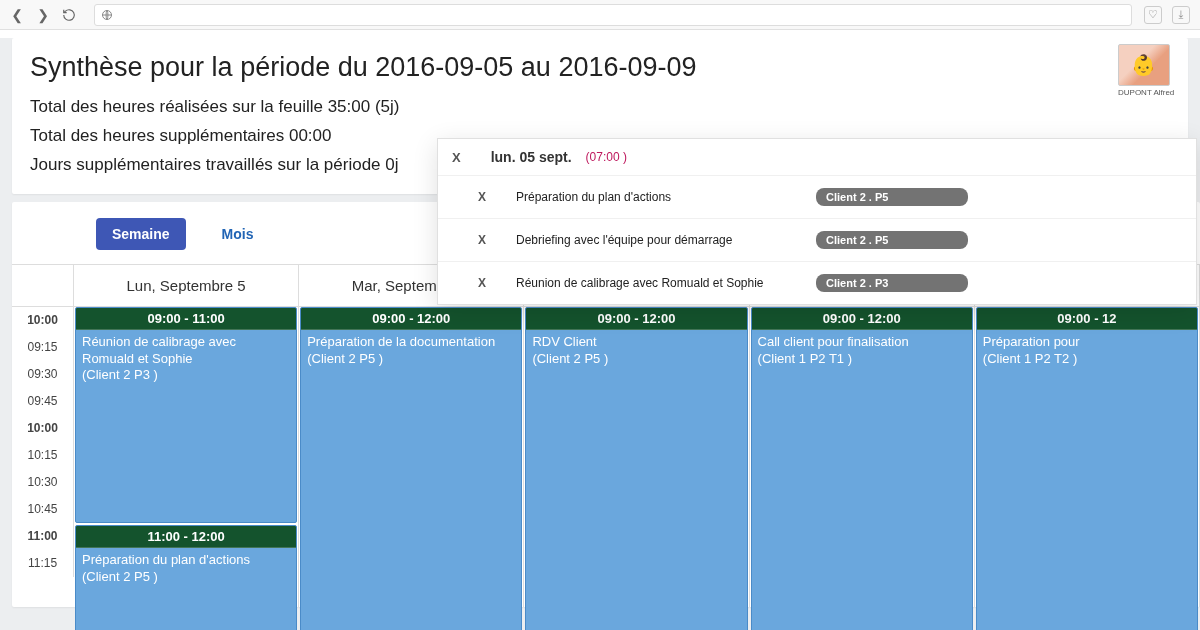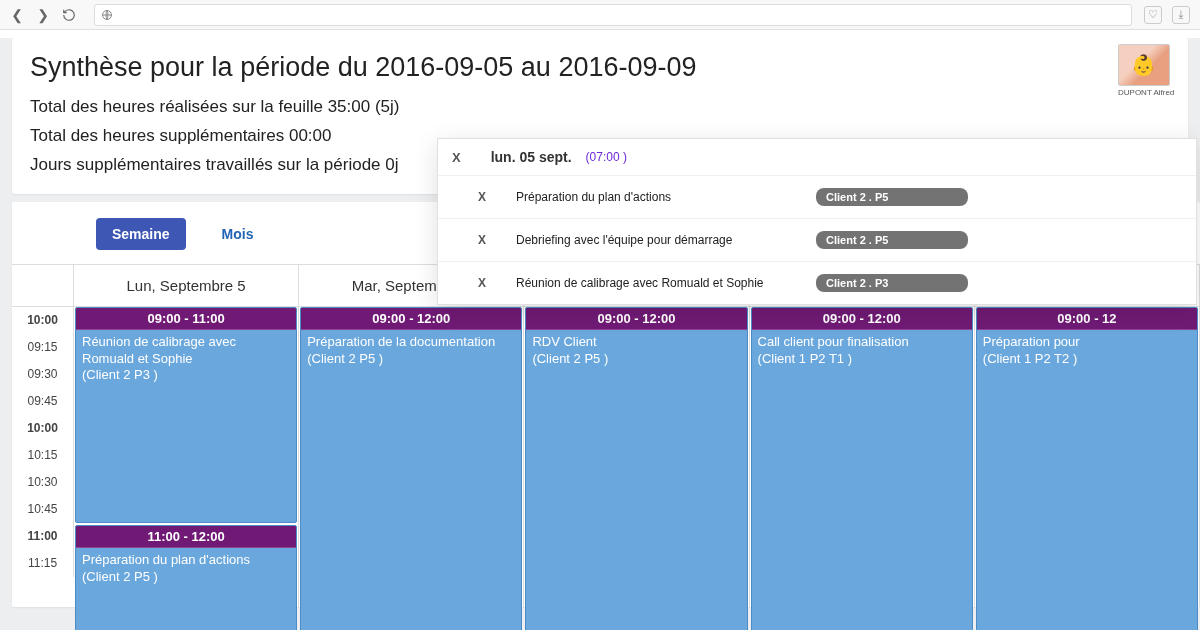--- a/index.html
+++ b/index.html
@@ -49,7 +49,7 @@
 .popup-head { display: flex; align-items: center; gap: 14px; padding: 10px 14px; font-size: 14px; color: #333; }
 .popup-head .x { font-weight: 600; color: #555; cursor: pointer; font-size: 13px; }
 .popup-head .date { font-weight: 600; padding-left: 16px; }
-.popup-head .hrs { color: #6d28d9; font-size: 12px; }
+.popup-head .hrs { color: #be185d; font-size: 12px; }
 .popup-row { display: flex; align-items: center; padding: 12px 14px 12px 40px; gap: 30px; border-top: 1px solid #f0f0f0; }
 .popup-row .x { font-weight: 600; color: #555; cursor: pointer; font-size: 12px; }
 .popup-row .desc { flex: 0 0 270px; font-size: 12px; color: #222; }

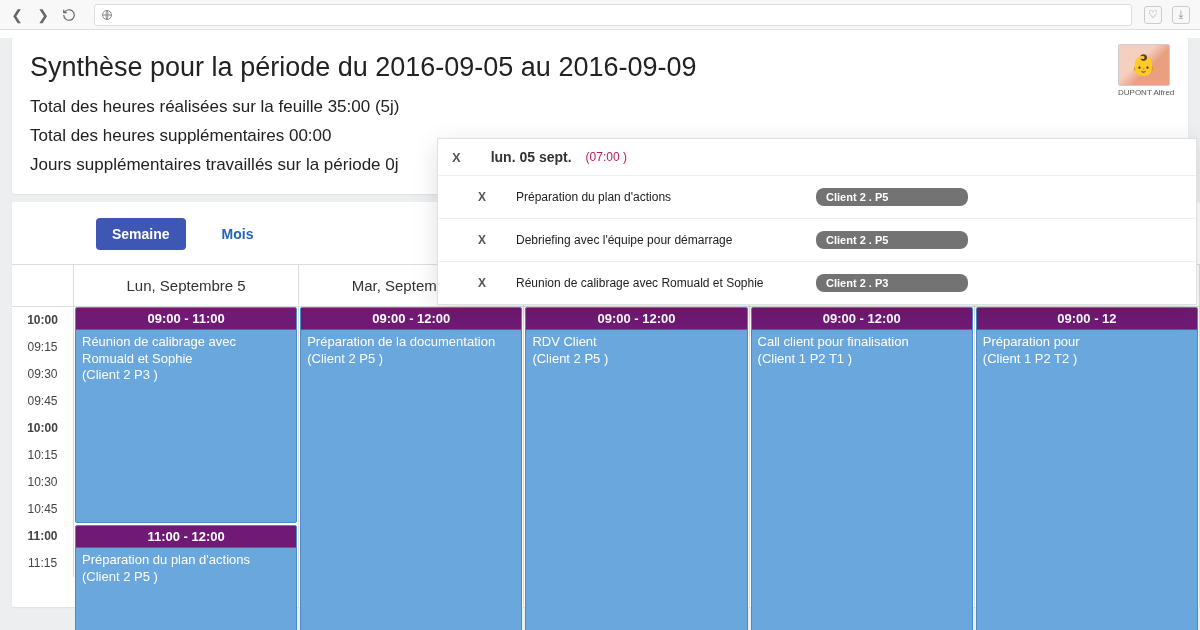--- a/index.html
+++ b/index.html
@@ -40,7 +40,7 @@
 .day-body { position: relative; height: 300px; }
 
 .event { position: absolute; left: 1px; right: 1px; background: #6aa7dd; border: 1px solid #4a8bc8; border-radius: 2px; color: #fff; overflow: hidden; }
-.event-time { background: #701a75; text-align: center; font-size: 13px; font-weight: 600; padding: 3px 12px; border-bottom: 1px solid rgba(255,255,255,0.2); }
+.event-time { background: #14532d; text-align: center; font-size: 13px; font-weight: 600; padding: 3px 12px; border-bottom: 1px solid rgba(255,255,255,0.2); }
 .event-title { font-size: 13px; padding: 4px 6px 0 6px; line-height: 1.3; }
 .event-sub { font-size: 13px; padding: 0 6px 4px 6px; }
 

